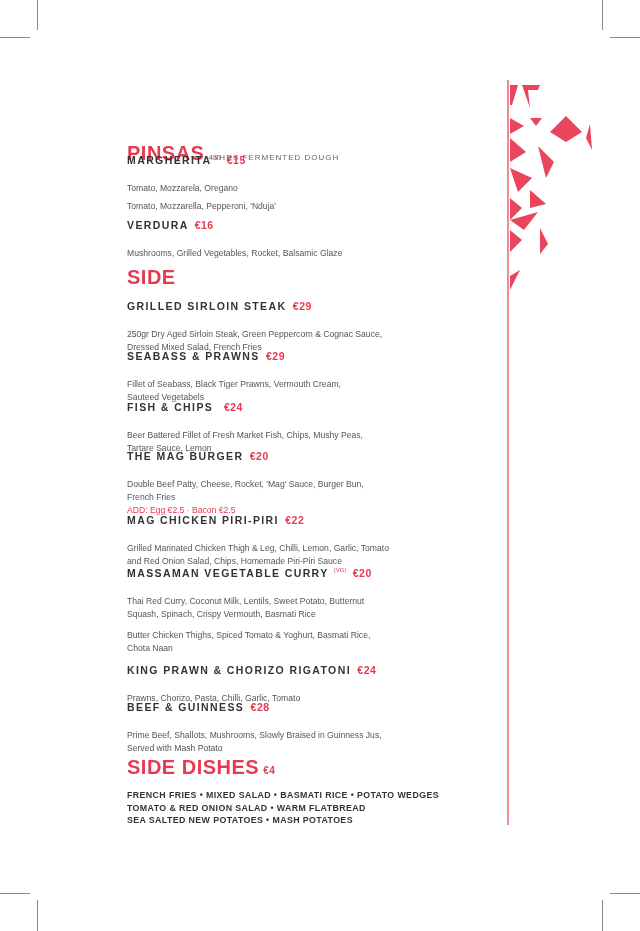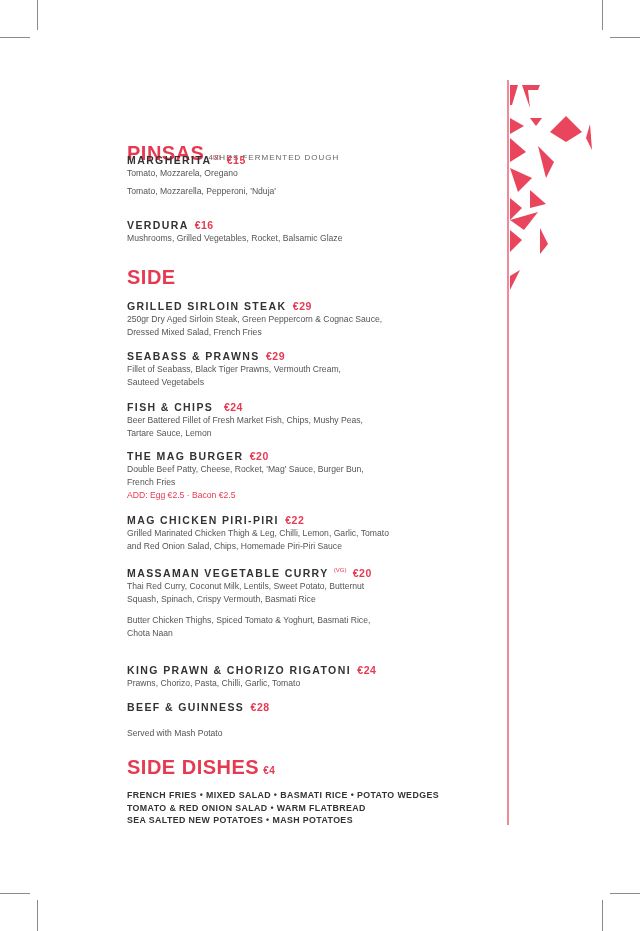--- a/index.html
+++ b/index.html
@@ -16,7 +16,7 @@
   .item-name { font-size: 10.5px; font-weight: bold; letter-spacing: 1.4px; color: #333; white-space: nowrap; line-height: 13px; }
   .item-name .tag { font-size: 6px; font-weight: normal; color: #e63a52; vertical-align: super; letter-spacing: 0; margin-left: 1px; }
   .item-name .price { color: #e63a52; letter-spacing: 0.5px; margin-left: 2px; }
-  .item-desc { font-size: 8.6px; color: #555; line-height: 13px; margin-top: 0; }
+  .item-desc { font-size: 8.6px; color: #555; line-height: 13px; margin-top: 15px; }
   .item-add { font-size: 8.6px; color: #e63a52; line-height: 13px; }
   .sides { position: absolute; left: 0; top: 789px; width: 380px; }
   .sides div { font-size: 8.8px; font-weight: bold; color: #333; letter-spacing: 0.4px; line-height: 12.5px; white-space: nowrap; }

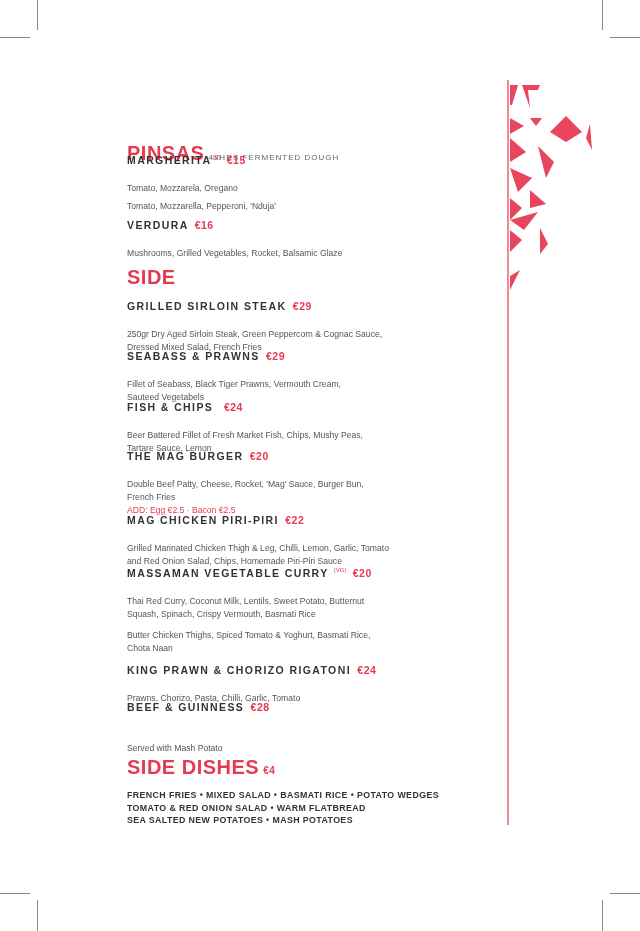--- a/index.html
+++ b/index.html
@@ -110,7 +110,7 @@
   </div>
   <div class="item" style="top:701px;">
     <div class="item-name"><span>BEEF &amp; GUINNESS</span> <span class="price">€28</span></div>
-    <div class="item-desc"><br><span>Served with Mash Potato</span></div>
+    <div class="item-desc"><span>Prime Beef, Shallots, Mushrooms, Slowly Braised in Guinness Jus,</span><br><span>Served with Mash Potato</span></div>
   </div>
 
   <div class="section-title" style="top:756px;">

